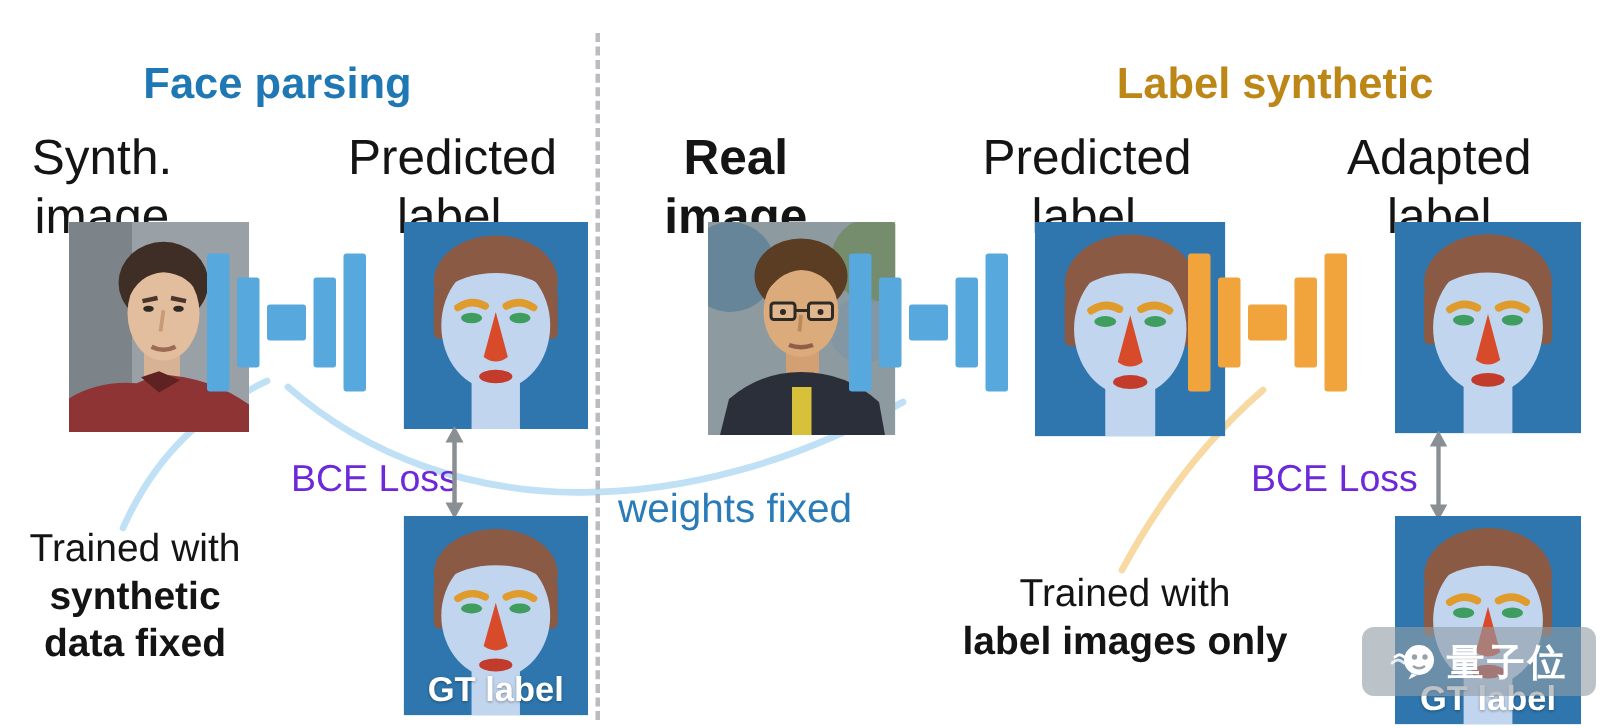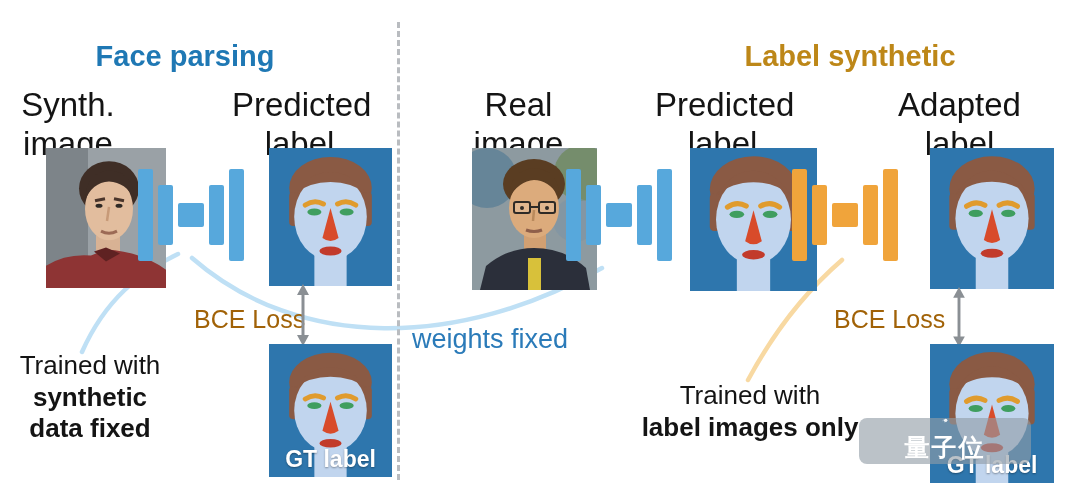--- a/index.html
+++ b/index.html
@@ -144,7 +144,7 @@
 
   <div class="abs title orange" style="left:700px; top:40px; width:300px;">Label synthetic</div>
 
-  <div class="abs caption" style="left:456px; top:86px; width:125px;">Real
+  <div class="abs caption" style="left:428px; top:86px; width:125px;font-weight:bold;">Real
 image</div>
 
   <div class="abs caption" style="left:655px; top:86px; width:135px;">Predicted

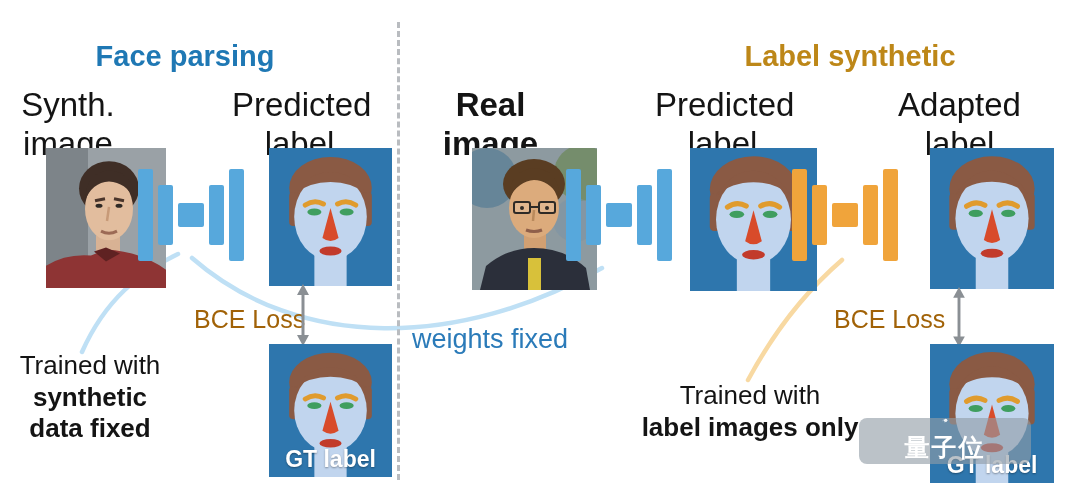--- a/index.html
+++ b/index.html
@@ -14,7 +14,7 @@
 
   .caption { font-size:33px; color:#141414; text-align:center; line-height:1.18; white-space:pre-line; }
 
-  .bce { font-size:25px; color:#a16207; }
+  .bce { font-size:25px; color:#6d28d9; }
 
   .weights { font-size:27px; color:#2b7bb9; }
 

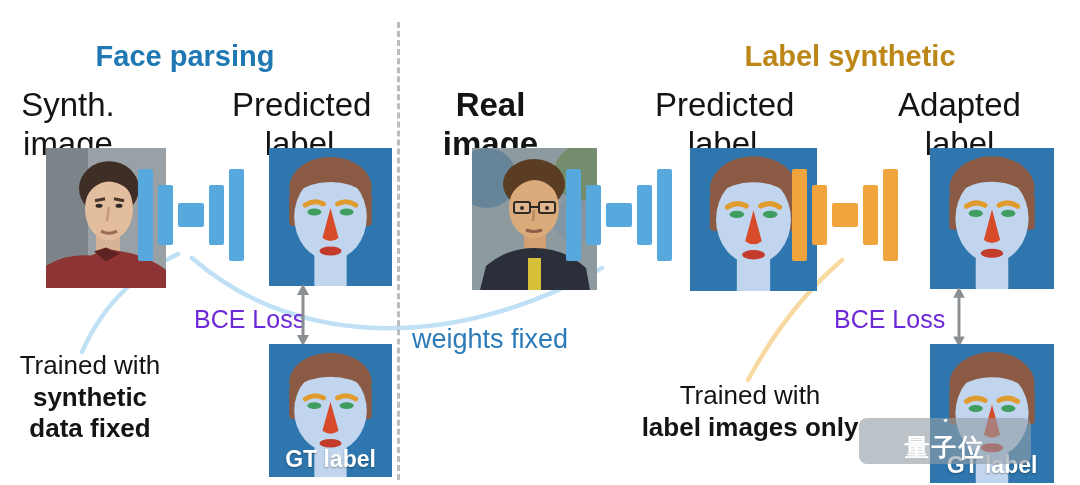--- a/index.html
+++ b/index.html
@@ -258,7 +258,7 @@
     <div class="b">label images only</div>
   </div>
 
-  <div class="abs watermark" style="left:859px; top:418px; width:172px; height:46px;flex-direction:column;">
+  <div class="abs watermark" style="left:908px; top:418px; width:156px; height:46px;">
     <svg width="30" height="30" viewBox="0 0 30 30">
       <path d="M3,12 Q6,9 9,12" stroke="#ffffff" stroke-width="2" fill="none" stroke-linecap="round"></path>
       <path d="M1,16 Q5,12 9,16" stroke="#ffffff" stroke-width="2" fill="none" stroke-linecap="round" opacity="0.8"></path>

